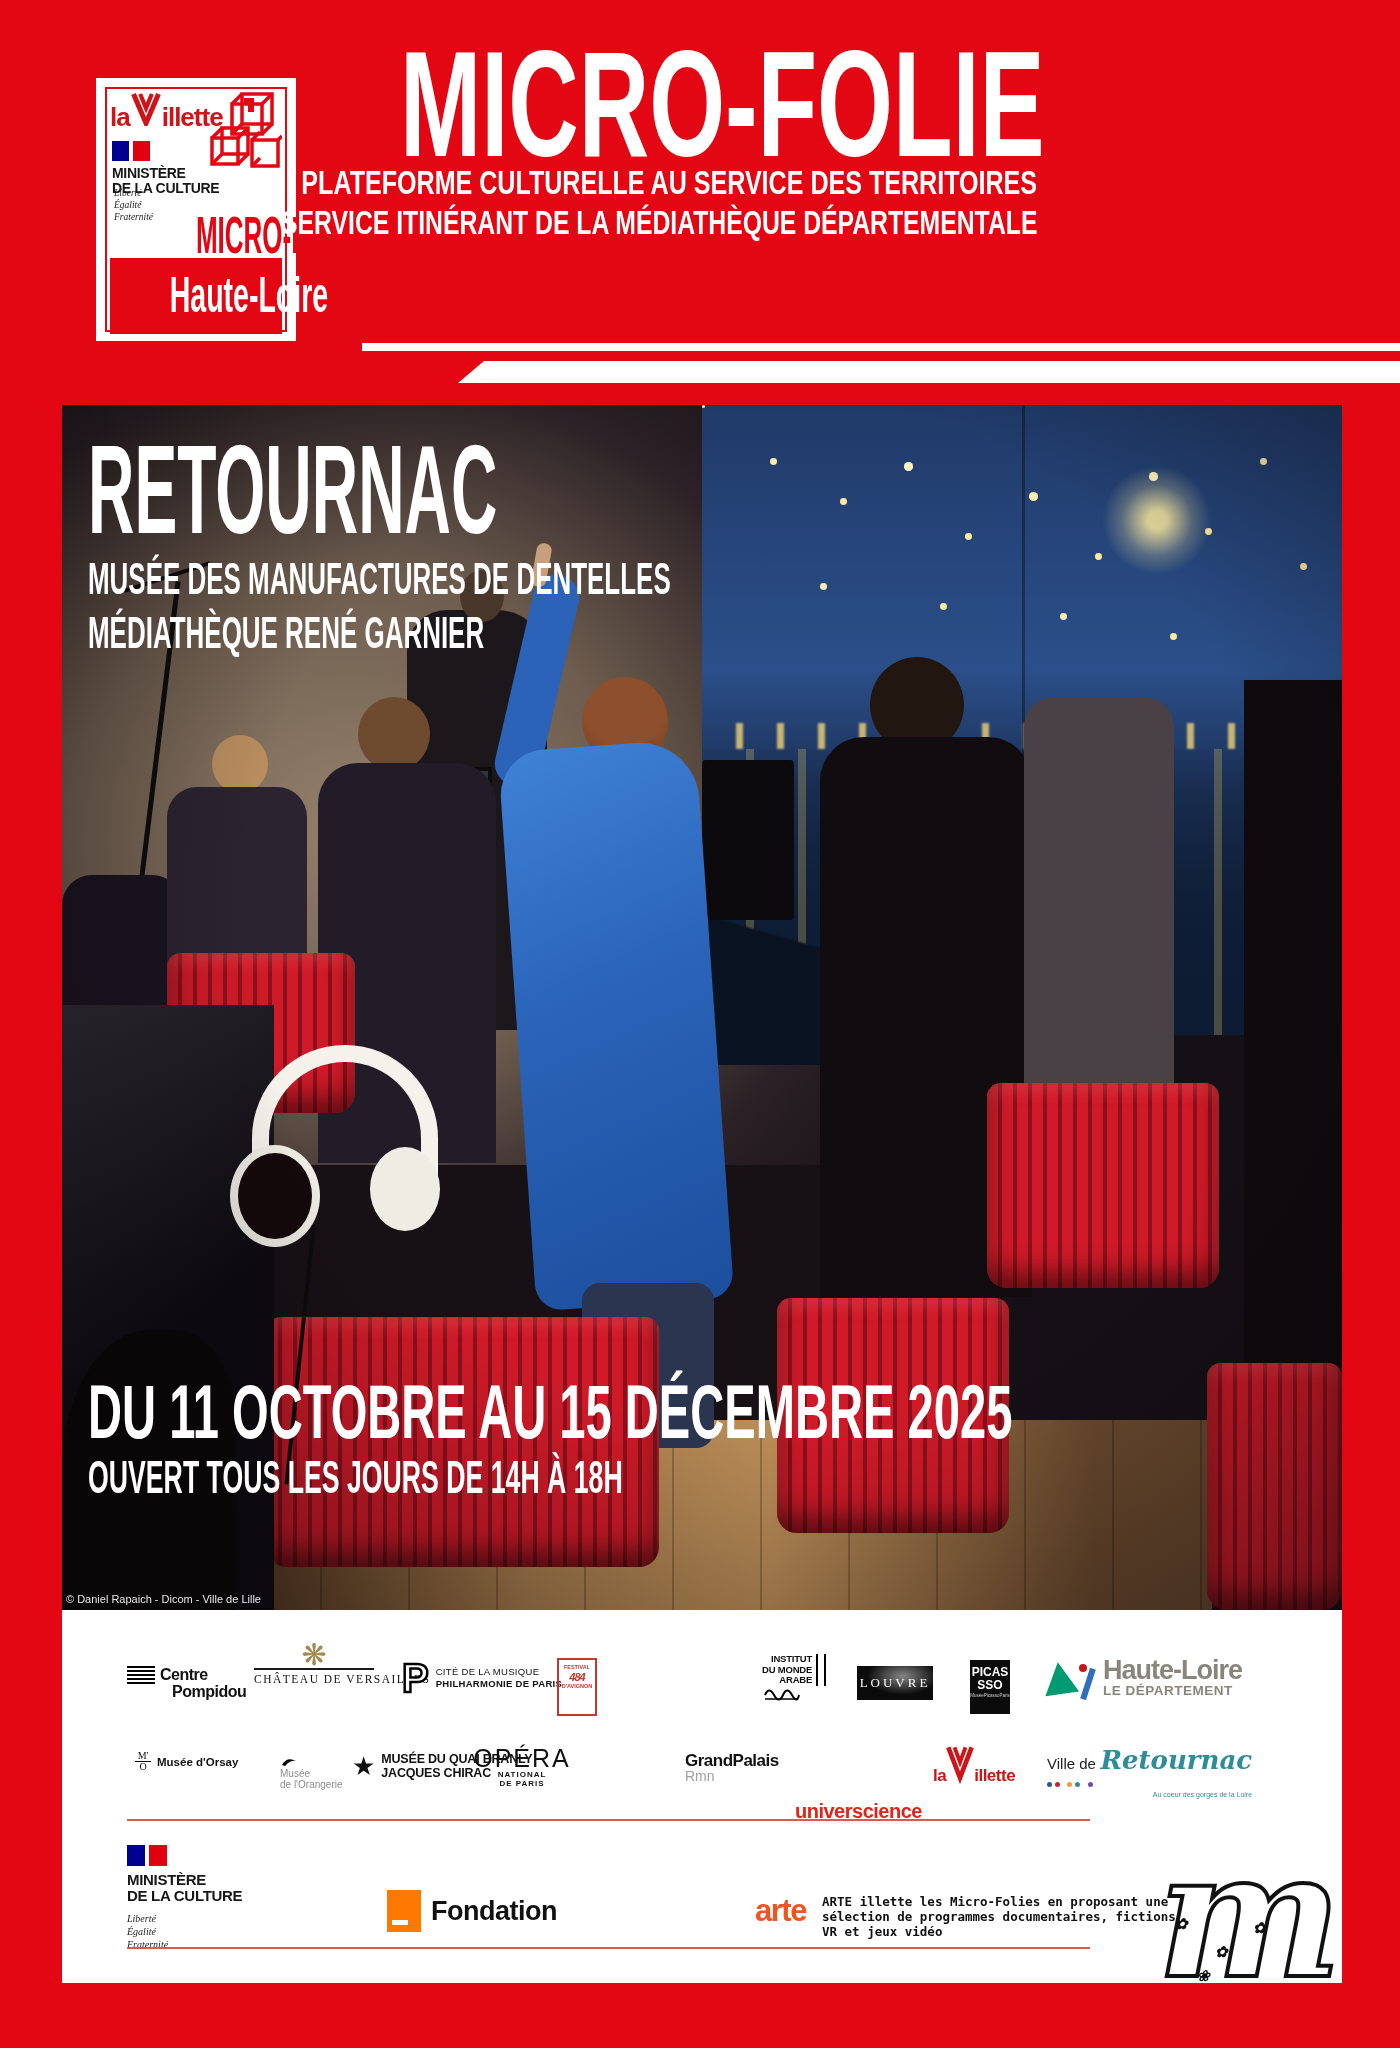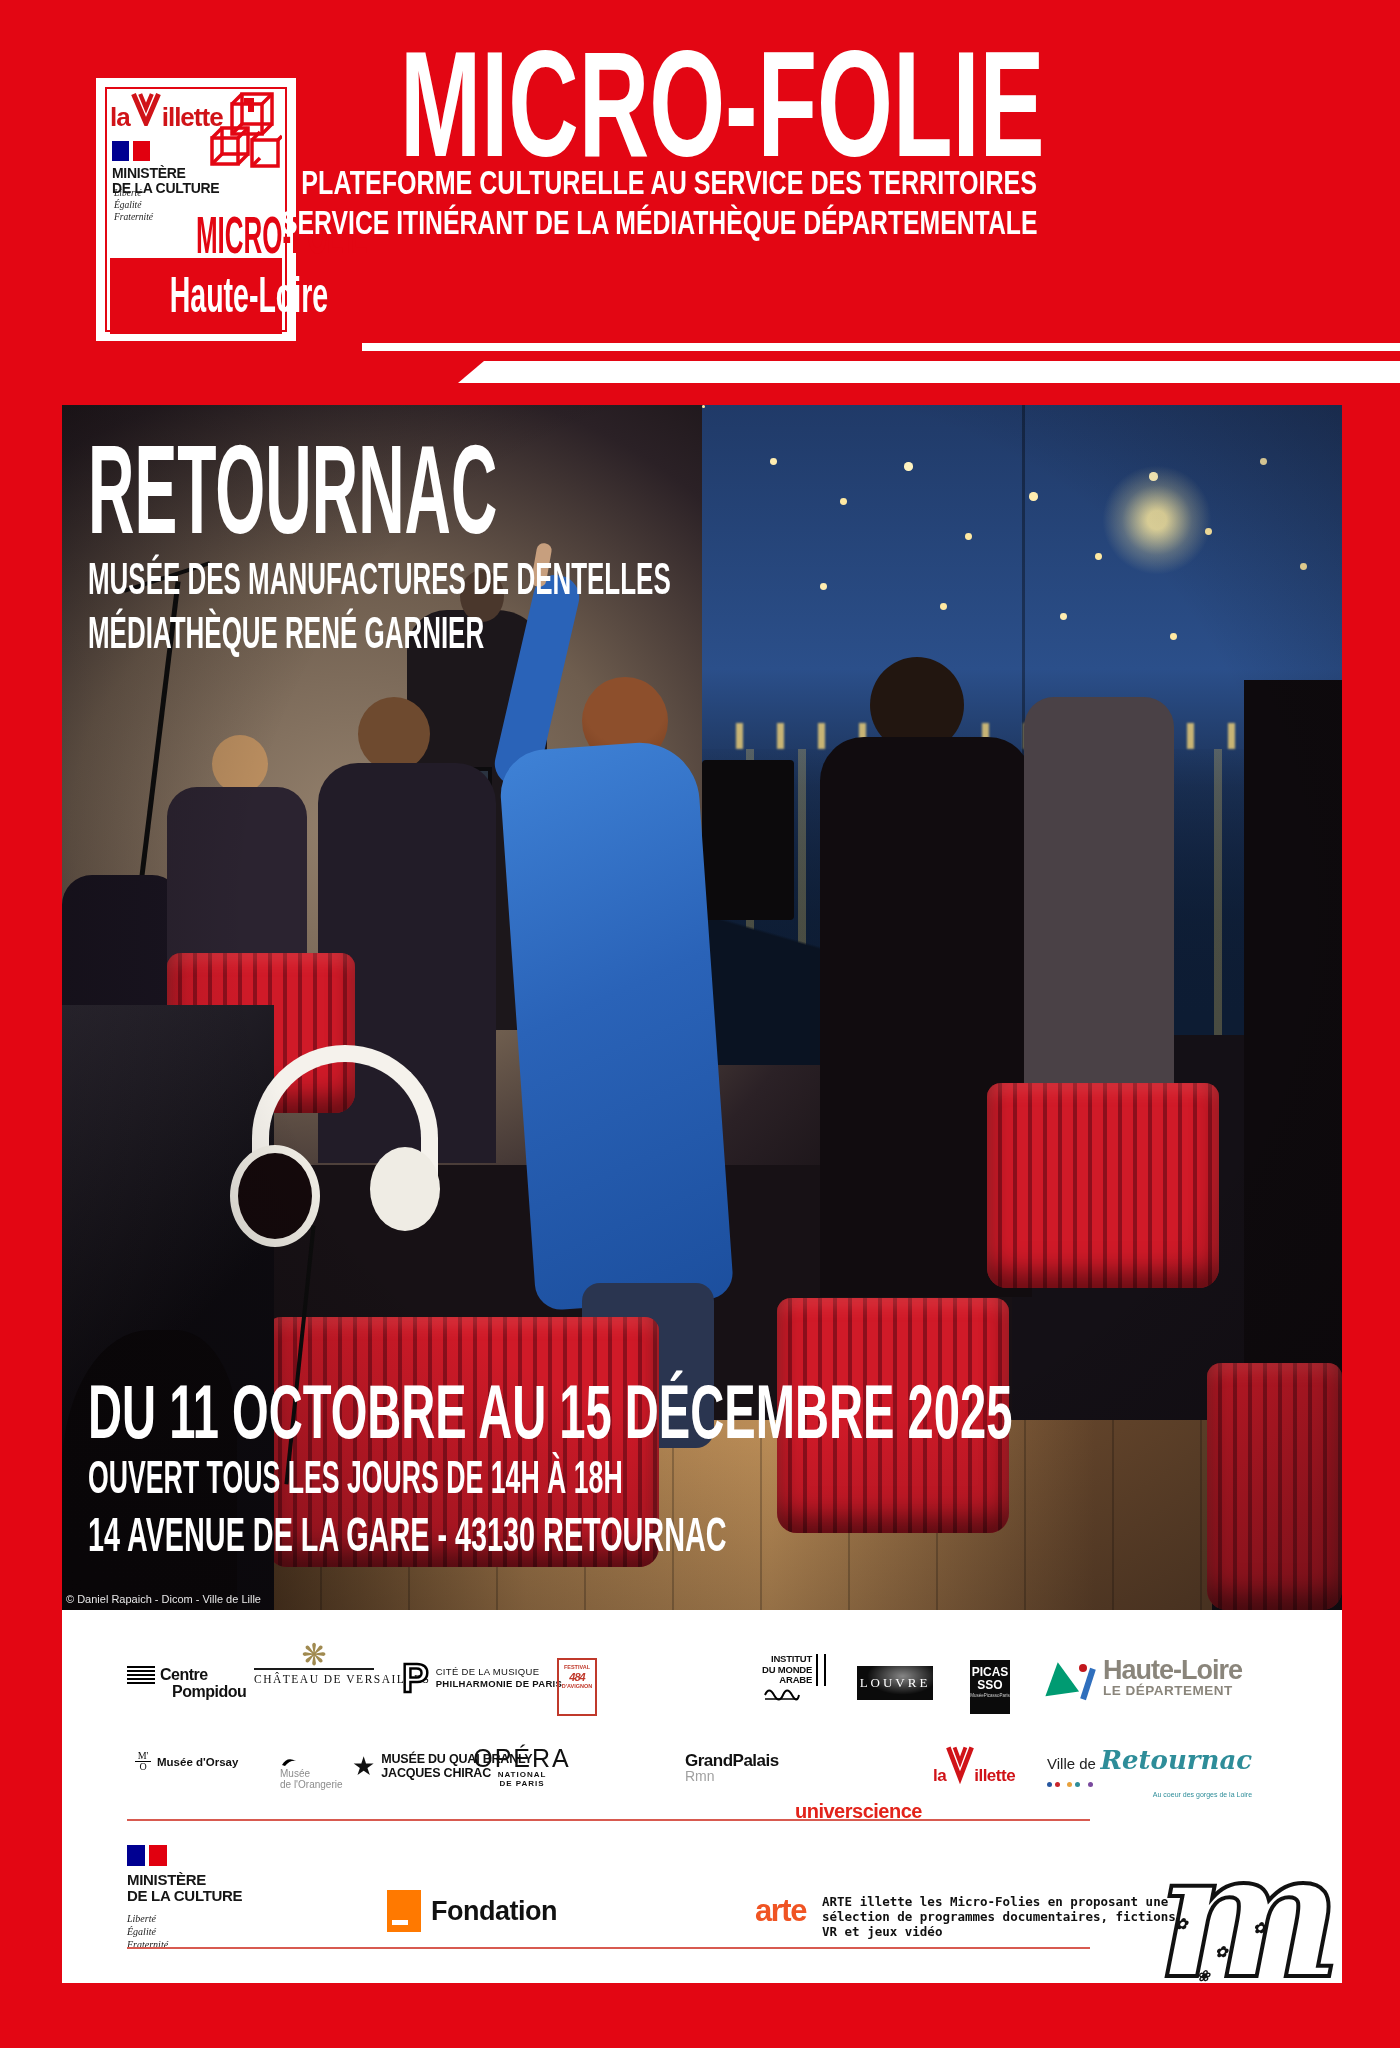--- a/index.html
+++ b/index.html
@@ -297,7 +297,6 @@
     <div class="ph-txt p-venue p-venue2"><span class="cond">MÉDIATHÈQUE RENÉ GARNIER</span></div>
     <div class="ph-txt p-dates"><span class="cond">DU 11 OCTOBRE AU 15 DÉCEMBRE 2025</span></div>
     <div class="ph-txt p-hours"><span class="cond">OUVERT TOUS LES JOURS DE 14H À 18H</span></div>
-    <div class="ph-txt p-address"><span class="cond">14 AVENUE DE LA GARE - 43130 RETOURNAC</span></div>
     <div class="ph-txt p-credit">© Daniel Rapaich - Dicom - Ville de Lille</div>
   </div>
 

